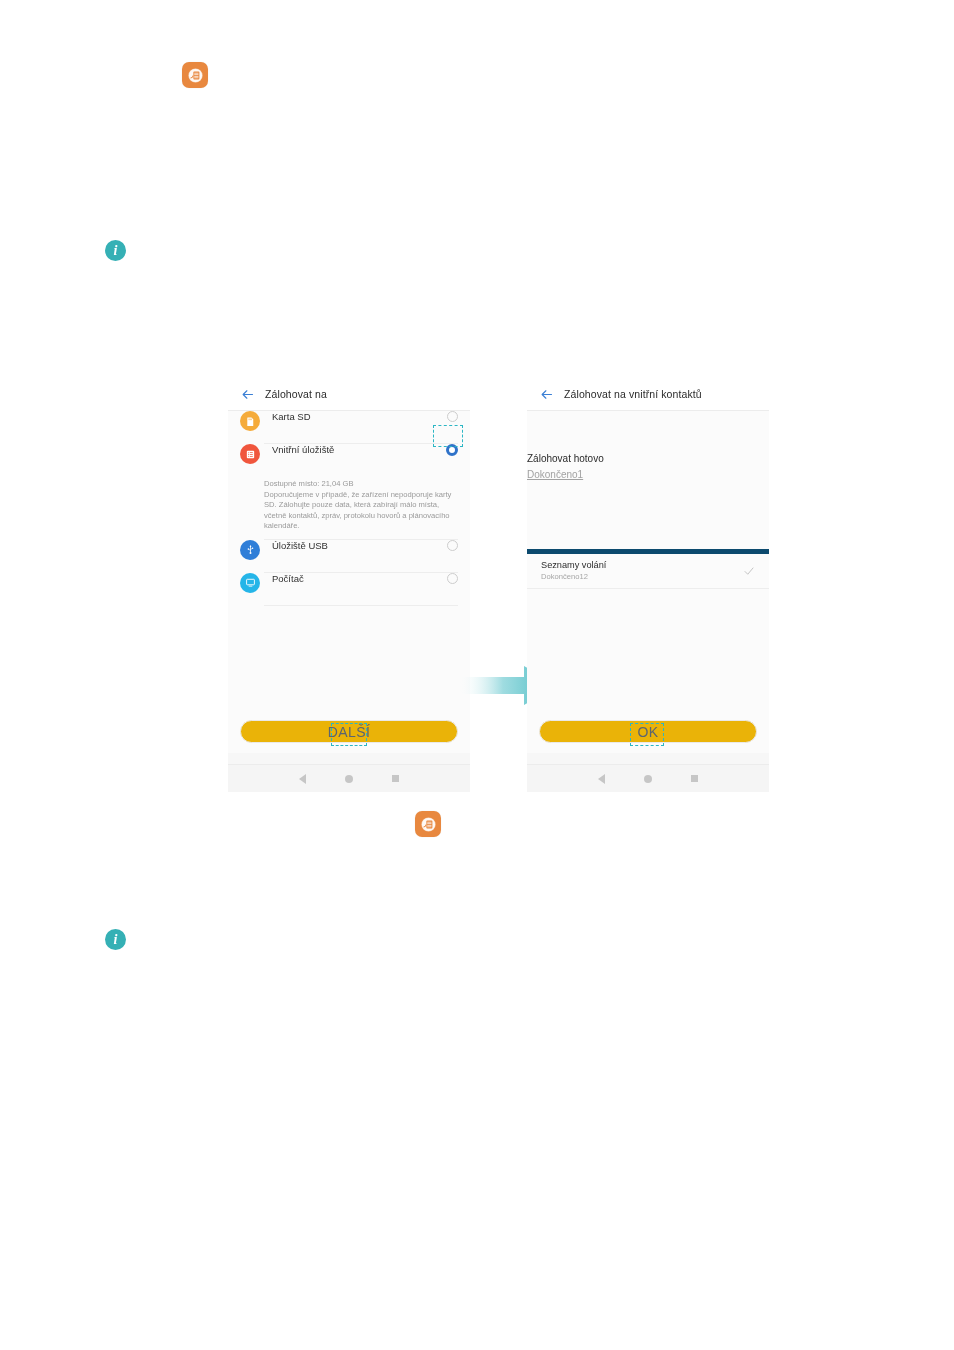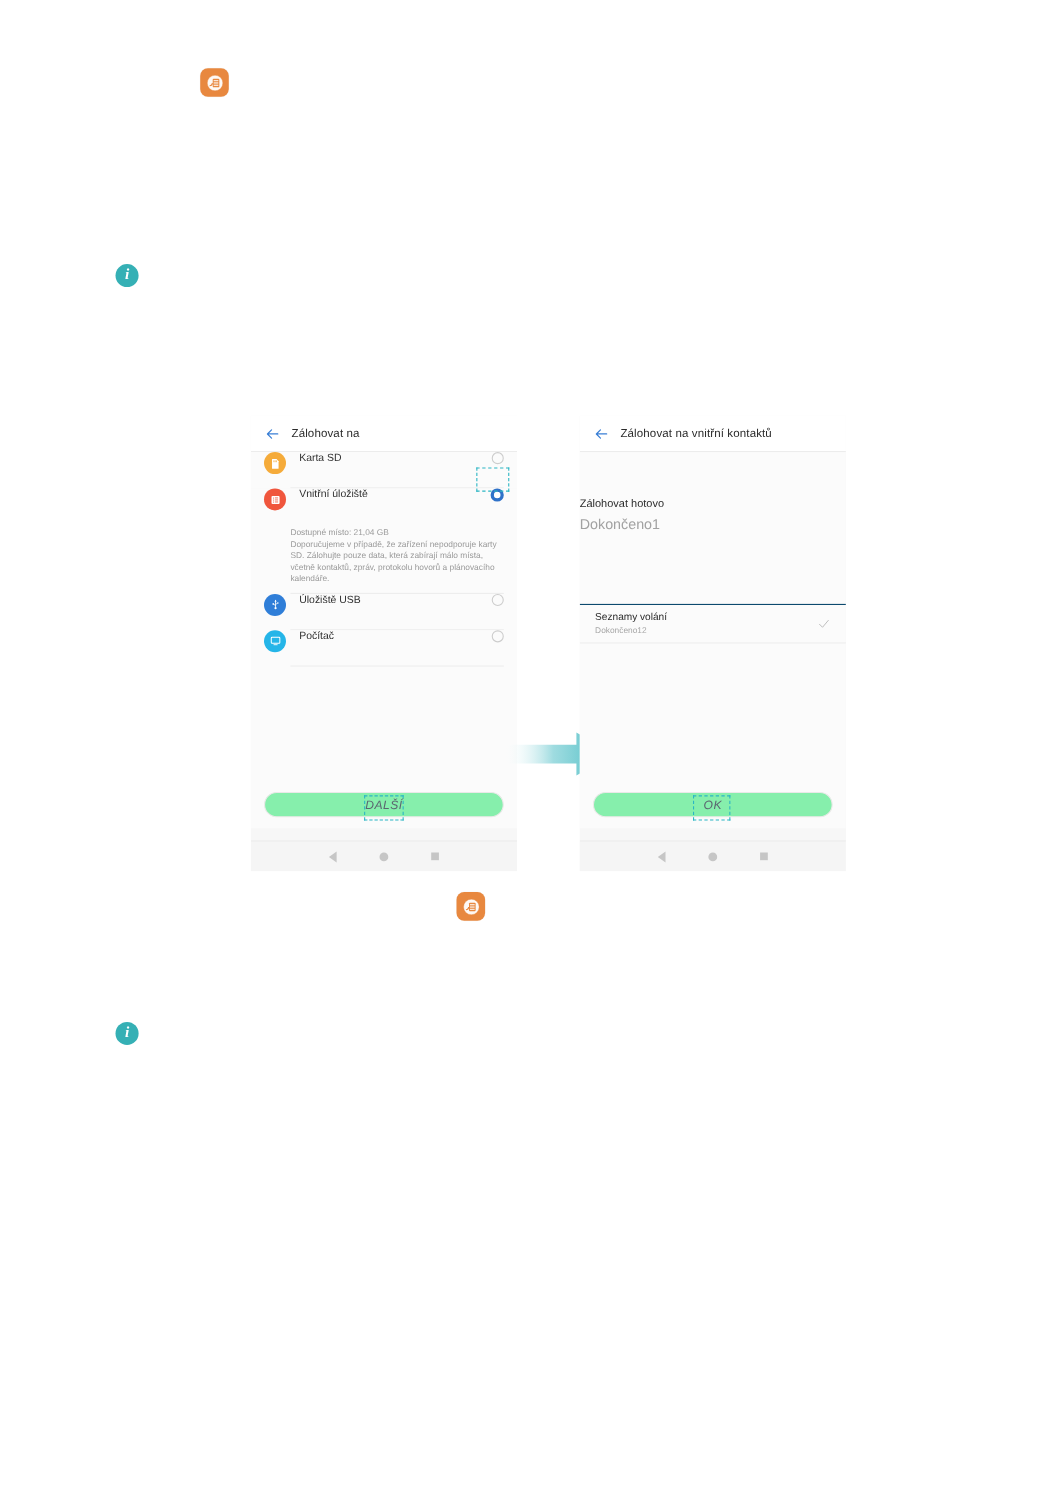--- a/index.html
+++ b/index.html
@@ -220,8 +220,9 @@
     margin-bottom: 5px;
   }
   .done-sub {
-    font-size: 13px;
+    font-size: 10px;
     color: #a2a2a2;
+    text-decoration: underline;
   }
   .item-row {
     position: absolute;

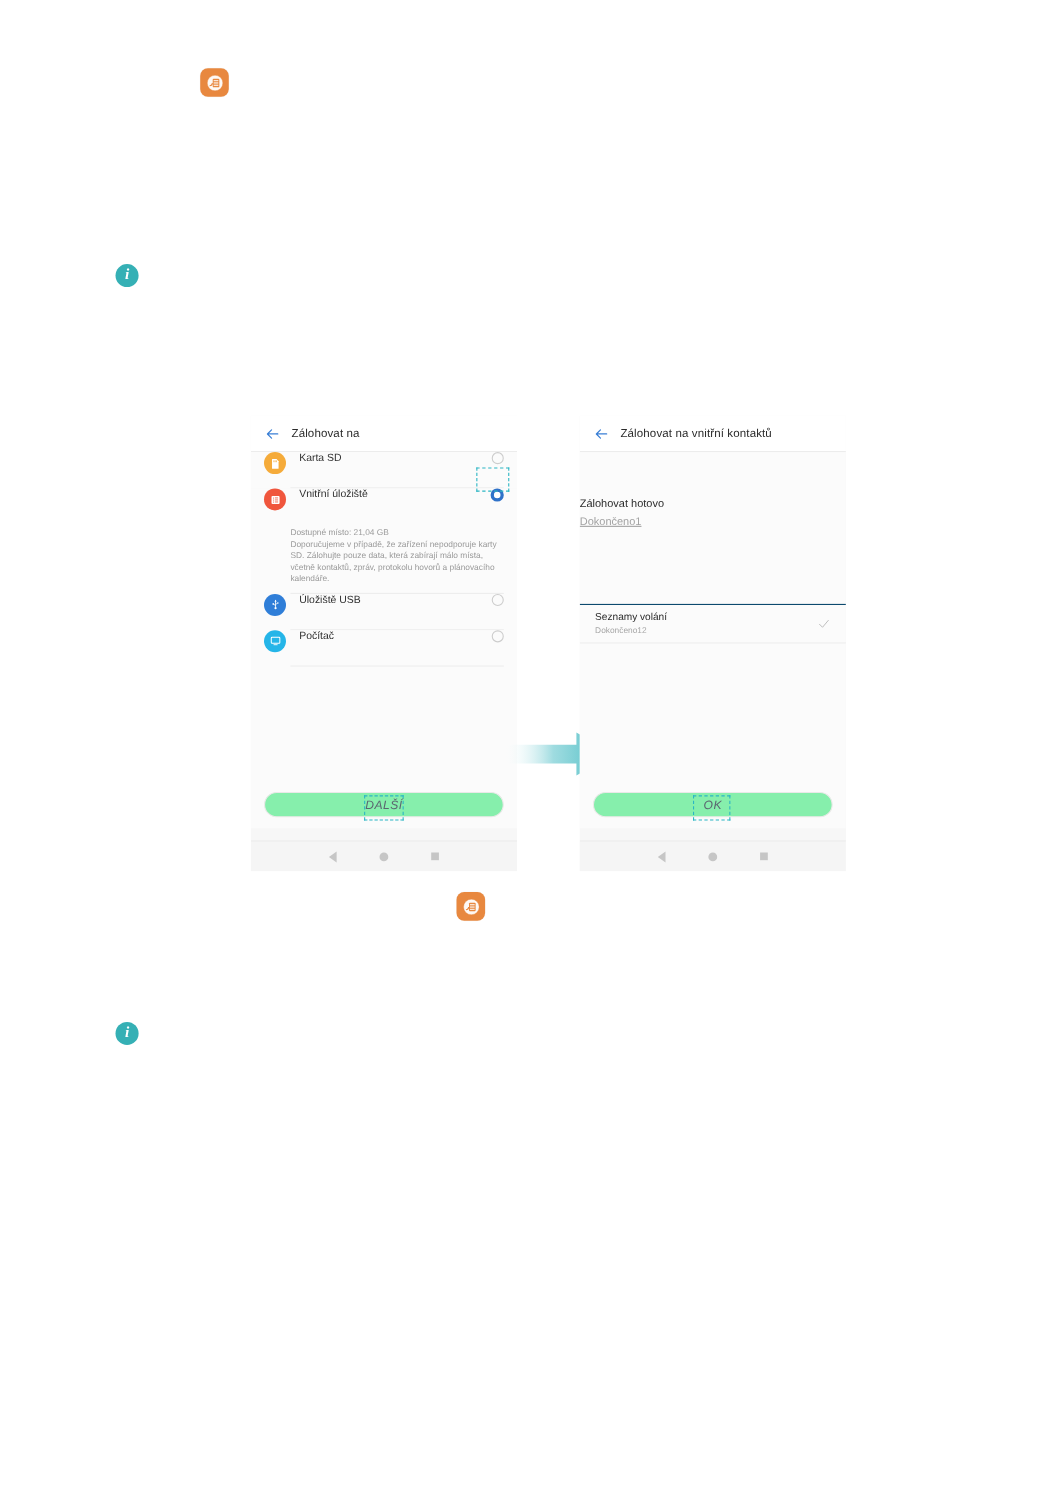--- a/index.html
+++ b/index.html
@@ -231,7 +231,7 @@
     padding: 6px 14px 7px 14px;
     box-sizing: border-box;
     background: #fbfbfb;
-    border-top: 1px solid #0c4a6e;
+    border-top: 5px solid #0c4a6e;
     border-bottom: 1px solid #ededed;
     display: flex;
     align-items: center;

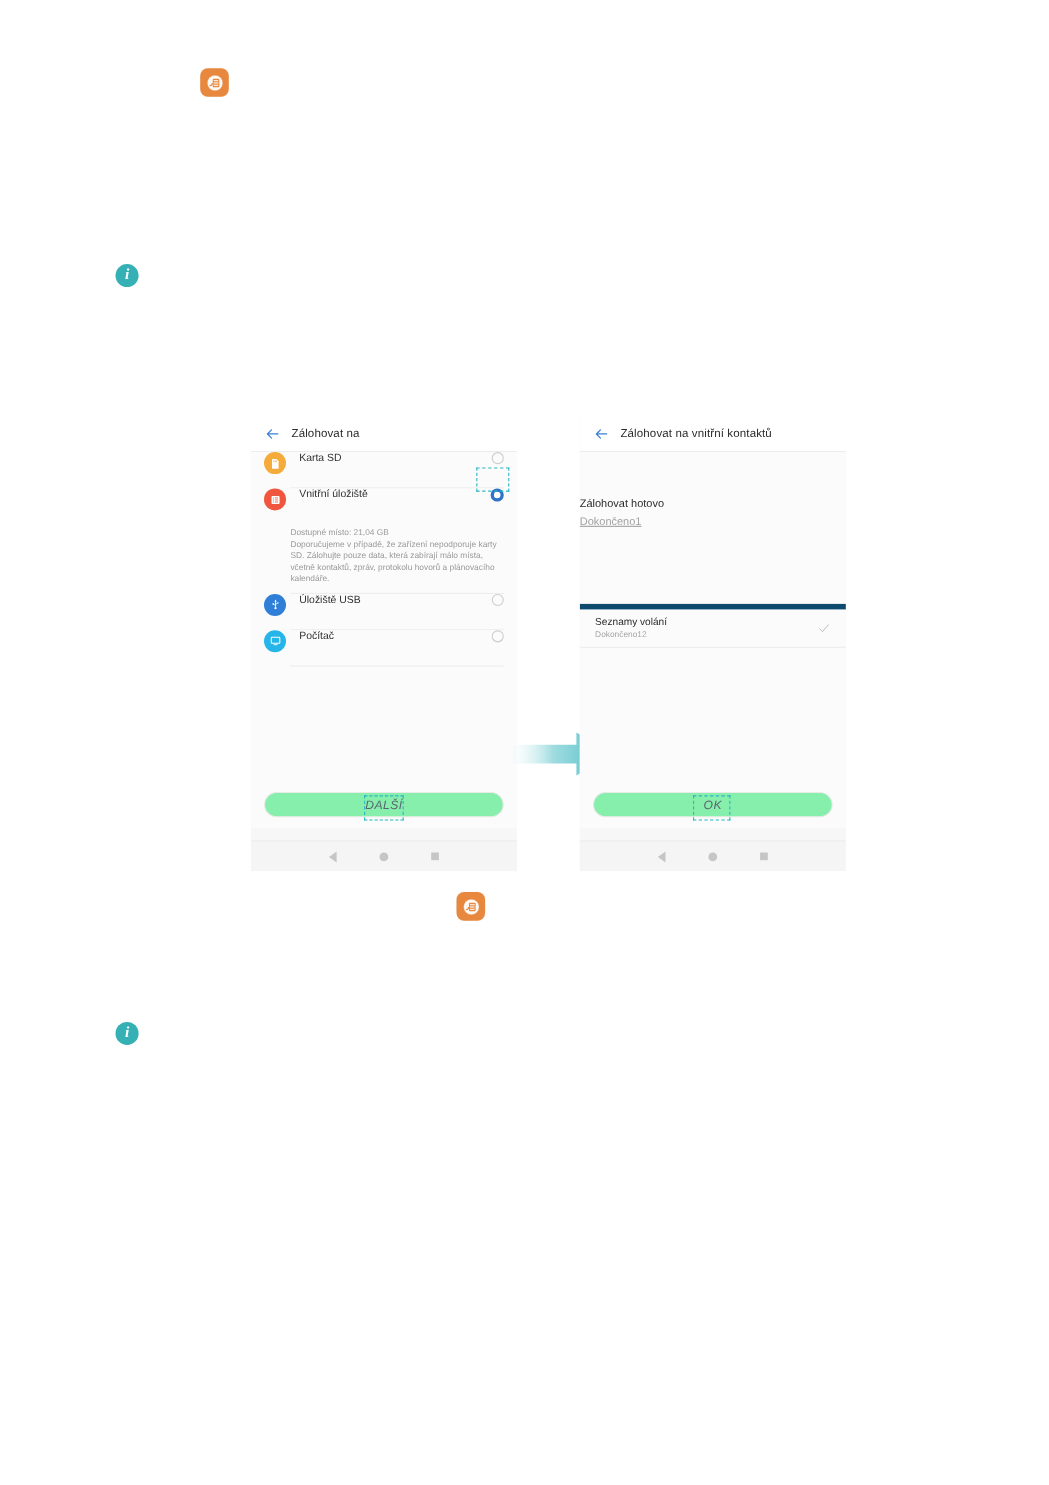--- a/index.html
+++ b/index.html
@@ -169,16 +169,15 @@
     width: 100%;
     height: 100%;
     border-radius: 12px;
-    background: #86efac;
+    background: #eab308;
     border: 1px solid #eae9e8;
     box-sizing: border-box;
     display: flex;
     align-items: center;
     justify-content: center;
-    font-size: 11px;
+    font-size: 14px;
     color: #5b6570;
     letter-spacing: 0.4px;
-    font-style: italic;
   }
 
   

